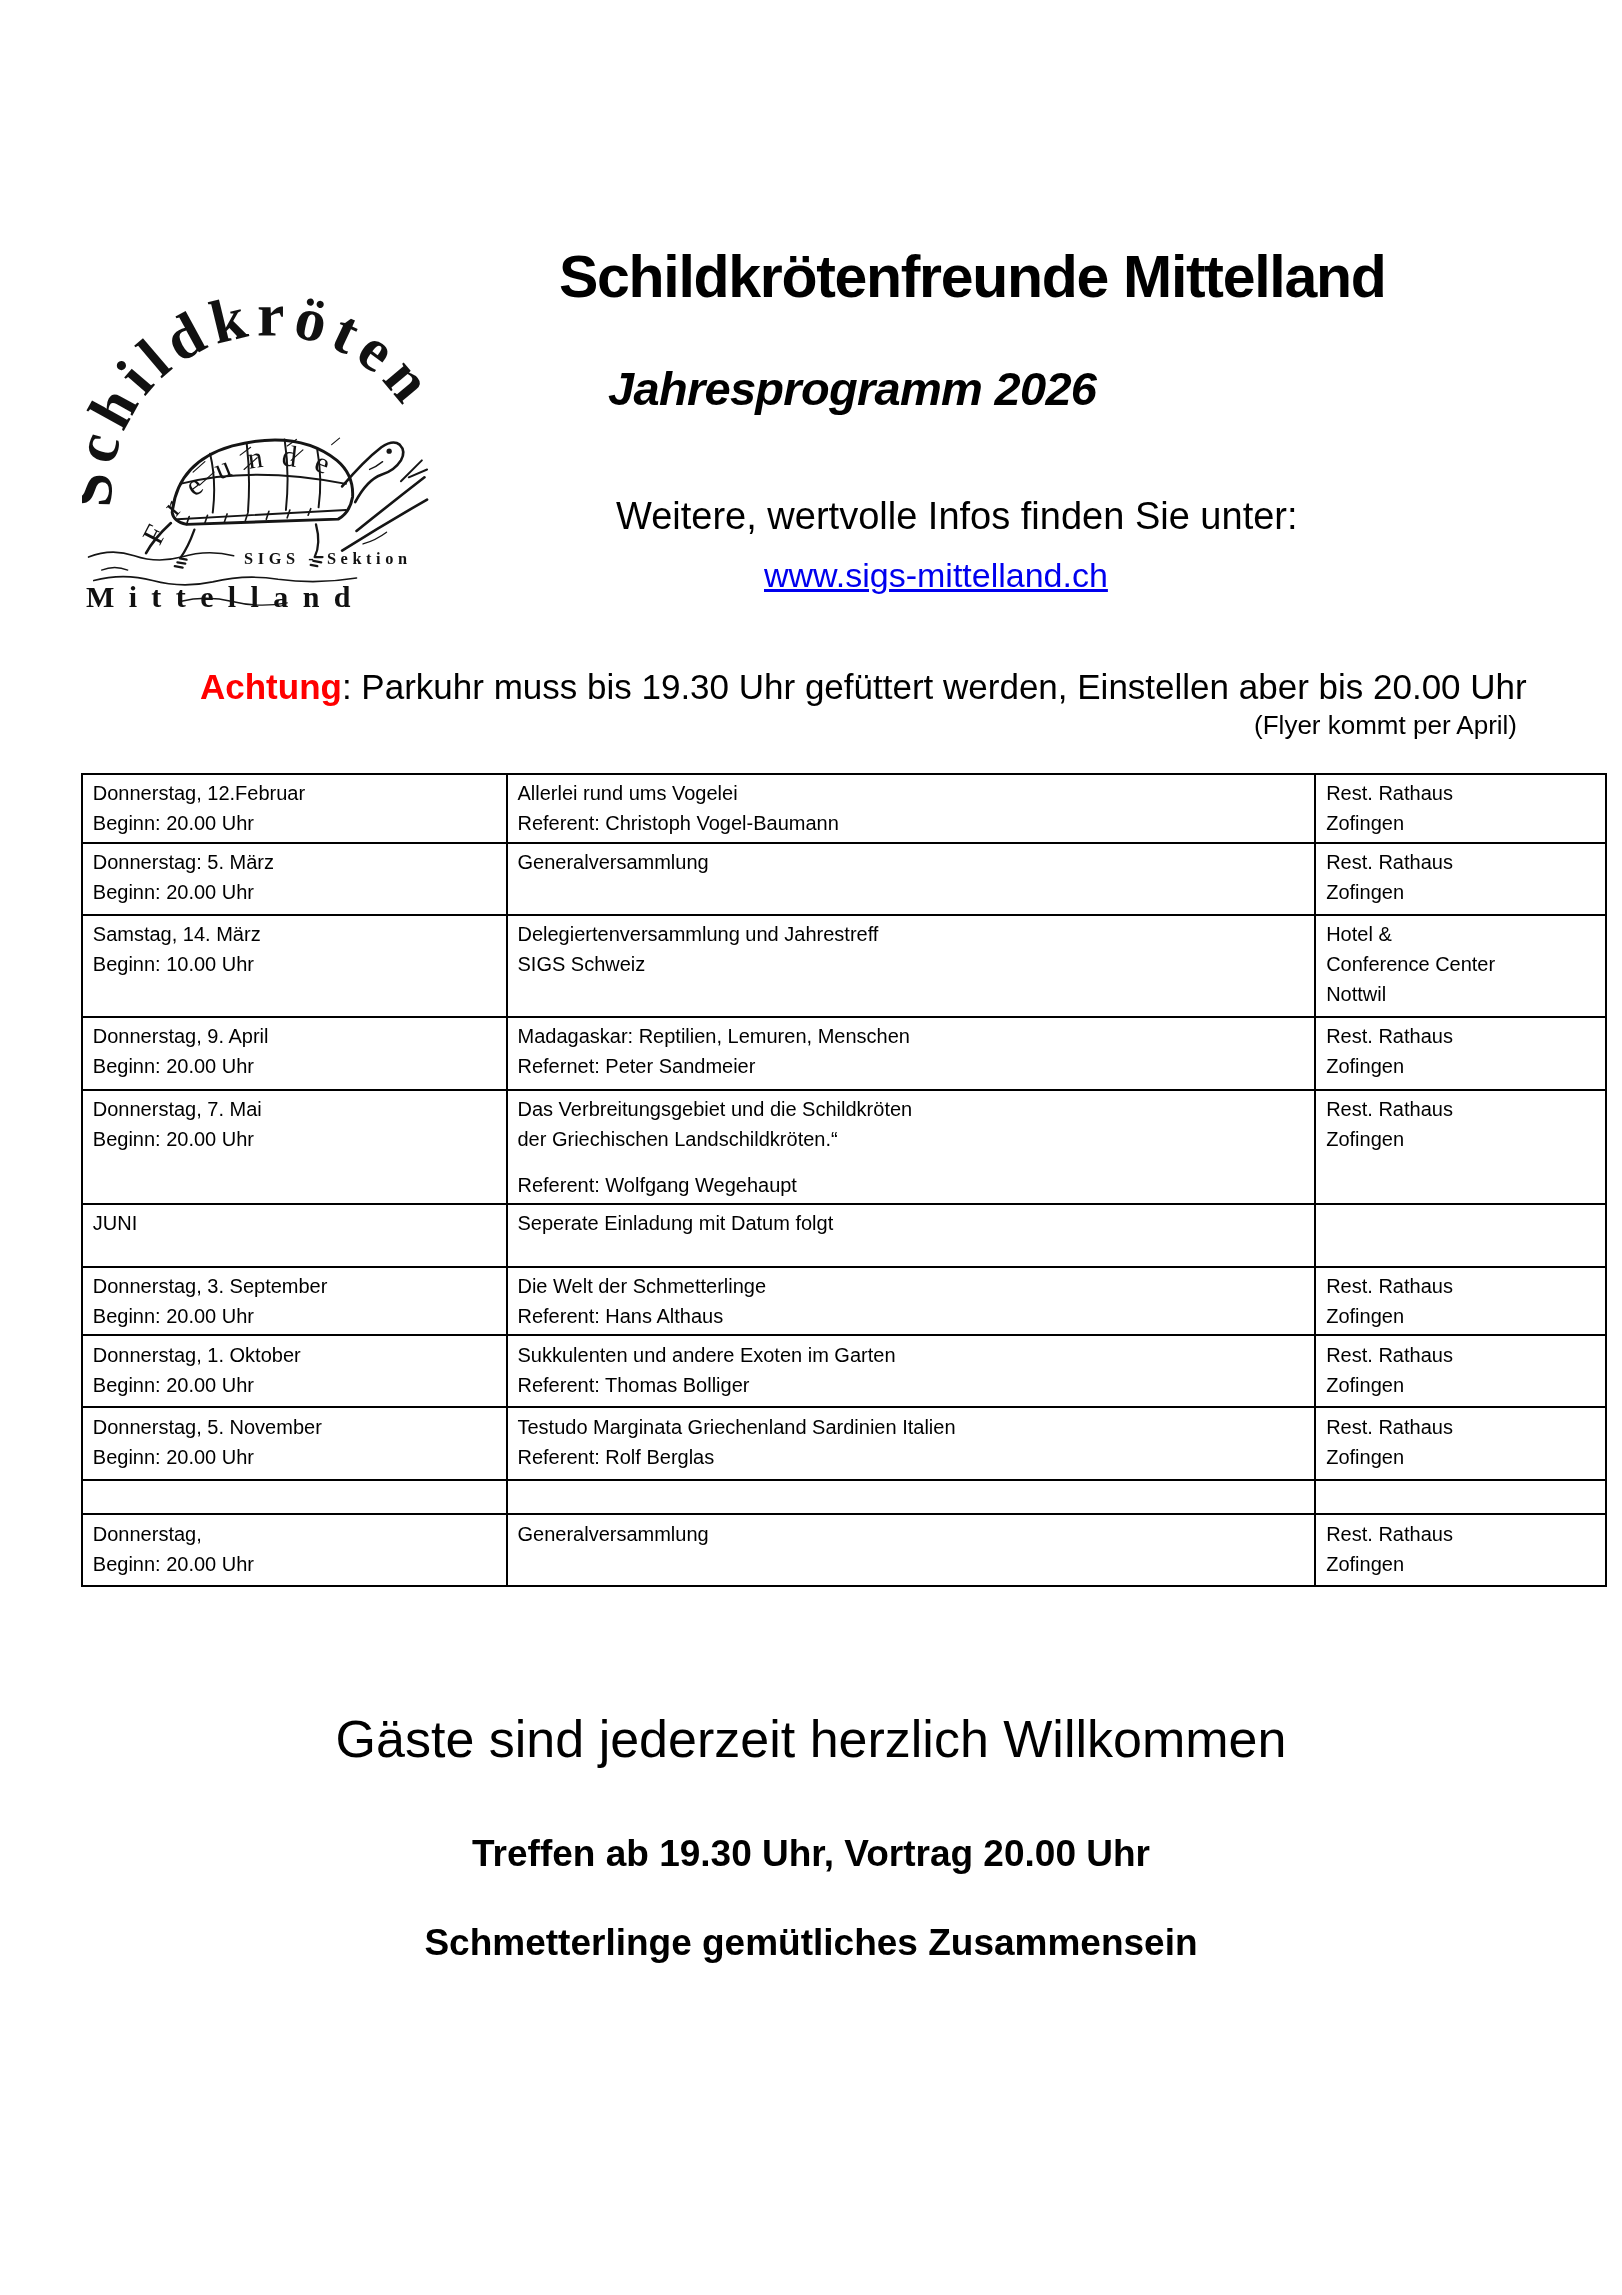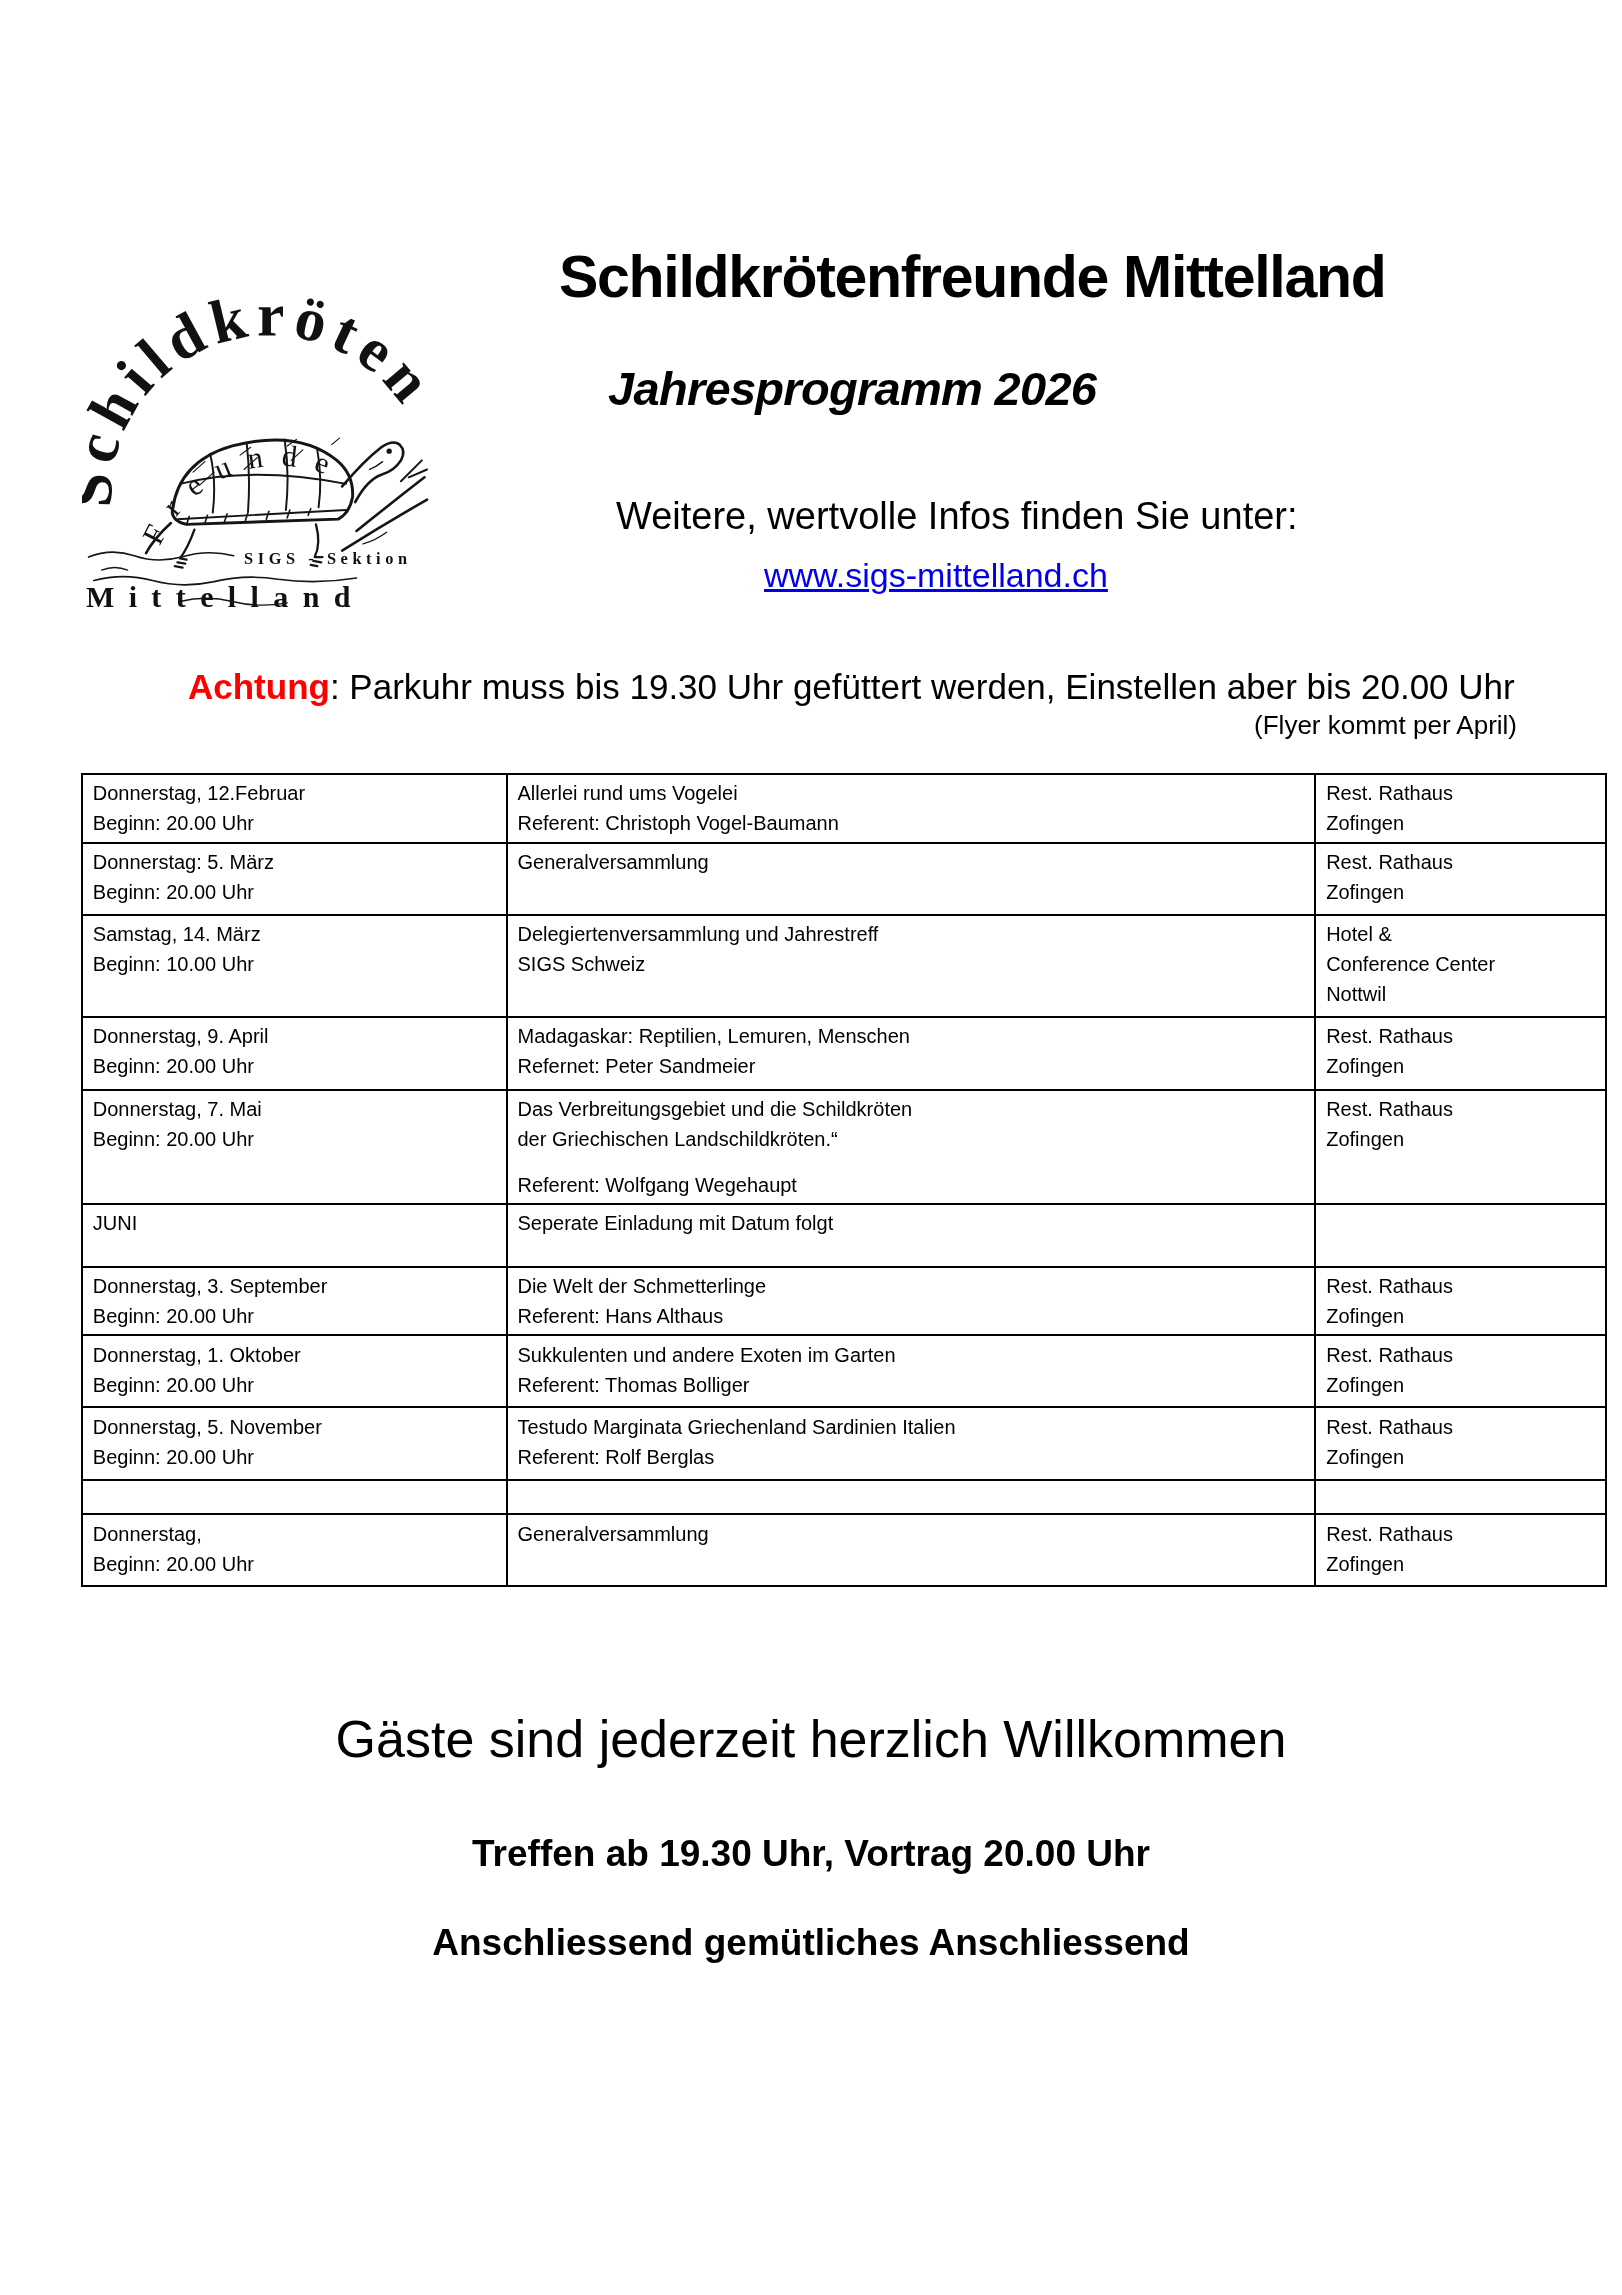--- a/index.html
+++ b/index.html
@@ -33,7 +33,7 @@
   }
 
   .notice {
-    left: 188px; top: 667px;
+    left: 200px; top: 667px;
     font-size: 35px;
   }
   .notice-label { color: #ff0000; font-weight: bold; }

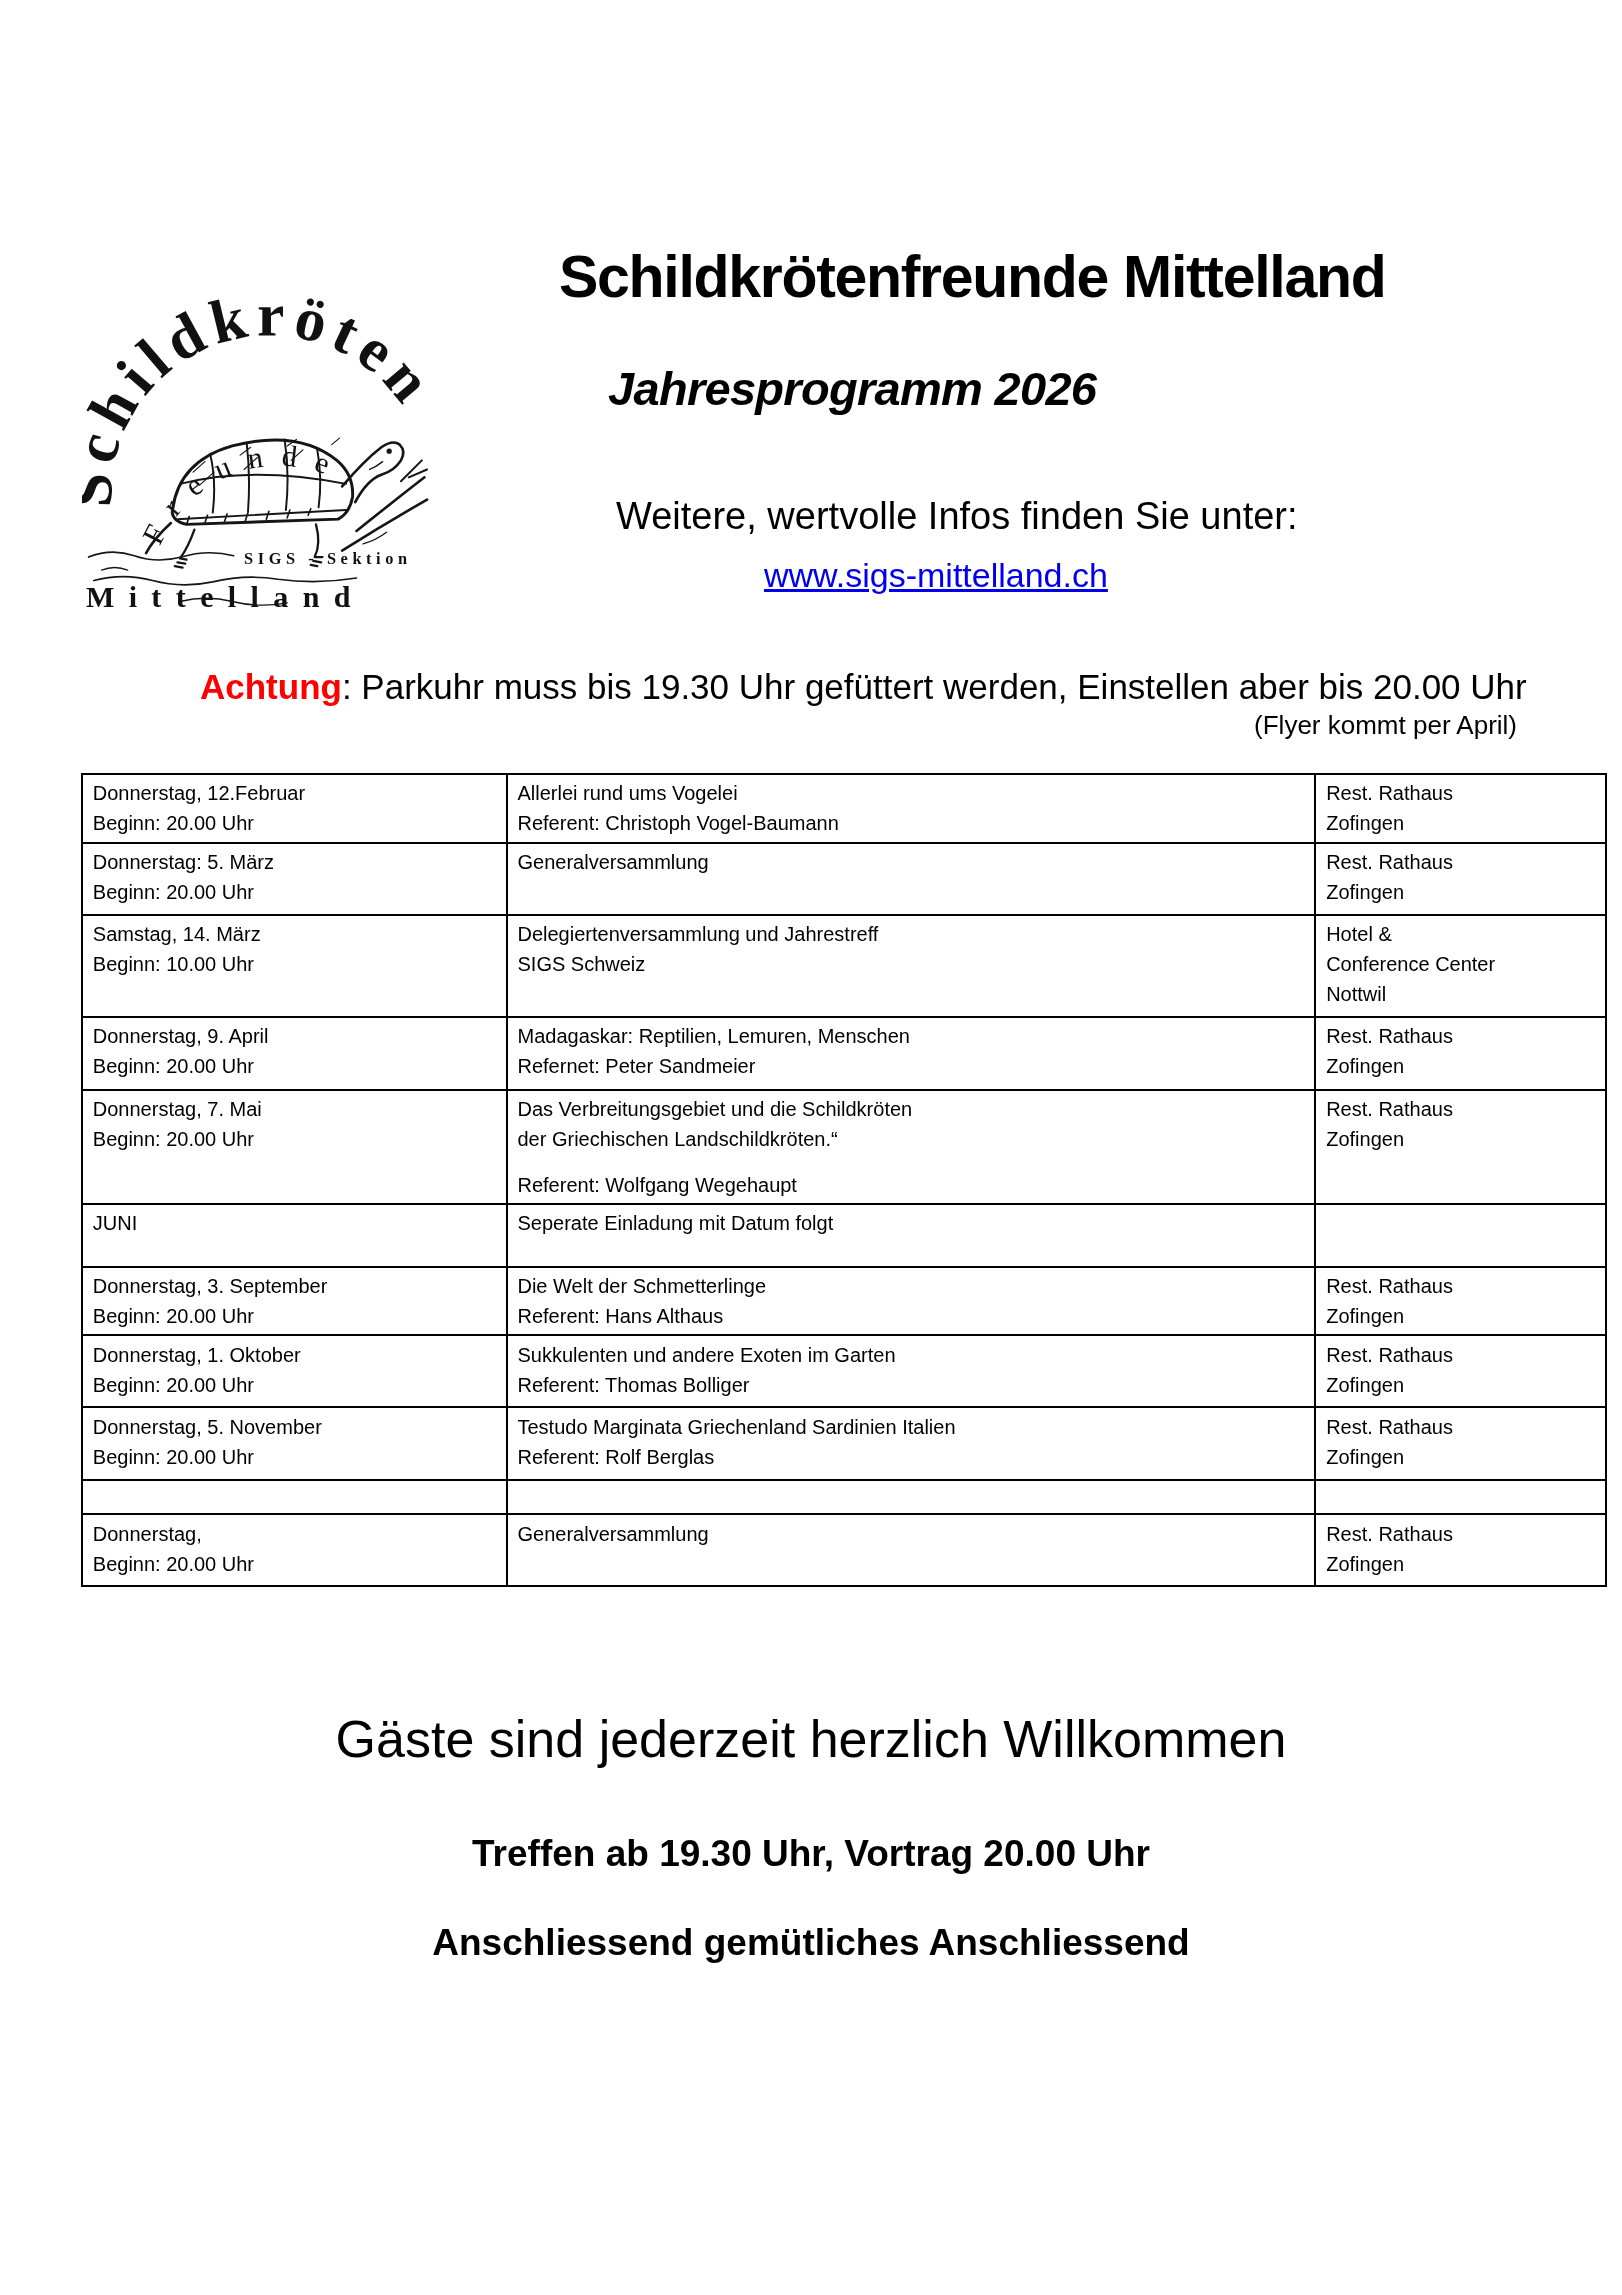--- a/index.html
+++ b/index.html
@@ -295,7 +295,7 @@
 
 <div class="abs footer-1">Gäste sind jederzeit herzlich Willkommen</div>
 <div class="abs footer-2">Treffen ab 19.30 Uhr, Vortrag 20.00 Uhr</div>
-<div class="abs footer-3">Anschliessend gemütliches Anschliessend</div>
+<div class="abs footer-3">Schmetterlinge gemütliches Zusammensein</div>
 
 
 </body></html>

